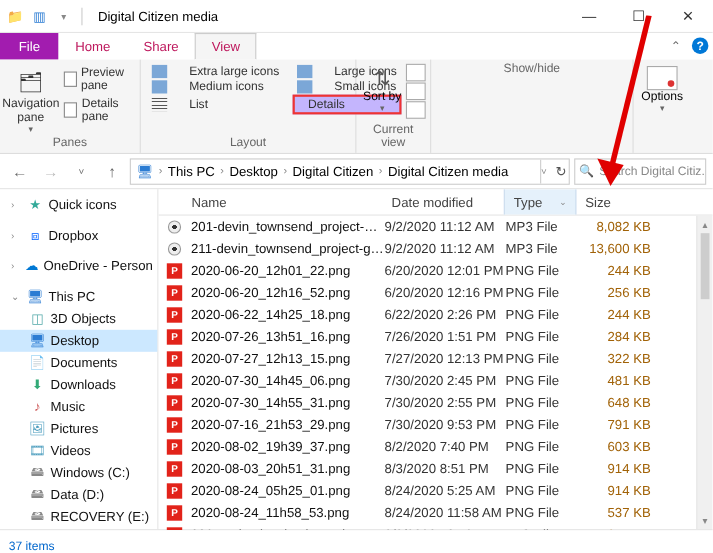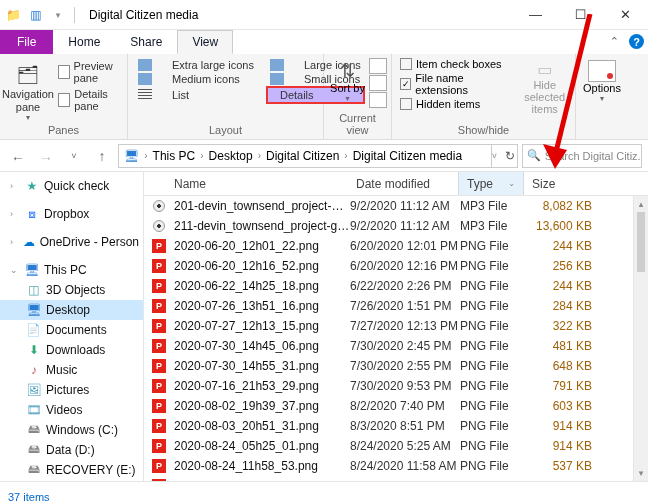--- a/index.html
+++ b/index.html
@@ -16,7 +16,7 @@
 
 
 .tabs { height: 24px; display: flex; align-items: flex-end; background: #fff; position: relative; }
-.tab { padding: 4px 14px; font-size: 12px; color: #0f172a; border: 1px solid transparent; cursor: default; }
+.tab { padding: 4px 14px; font-size: 12px; color: #be185d; border: 1px solid transparent; cursor: default; }
 .tab.file { background: #a21caf; color: #fff; padding: 4px 16px; }
 .tab.active { background: #f5f5f5; border: 1px solid #ccc; border-bottom: 1px solid #f5f5f5; }
 .tabs .help { position: absolute; right: 4px; top: 4px; display: flex; gap: 10px; align-items: center; }

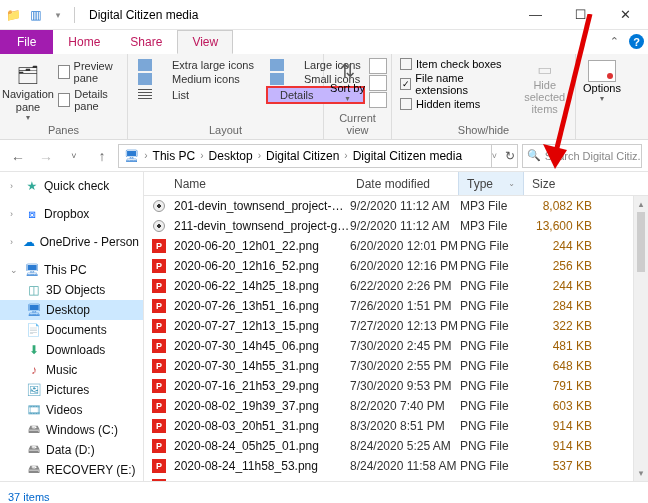--- a/index.html
+++ b/index.html
@@ -198,26 +198,6 @@
   </div>
 
   <div class="group" style="width:184px">
-    <div class="group-body">
-      <div class="check-col">
-        <div class="check-row">
-            <span class="cb"></span>
-            <span>Item check boxes</span>
-          </div>
-        <div class="check-row">
-            <span class="cb">✓</span>
-            <span>File name extensions</span>
-          </div>
-        <div class="check-row">
-            <span class="cb"></span>
-            <span>Hidden items</span>
-          </div>
-      </div>
-      <div class="hide-btn">
-        <span class="ic" style="font-size:16px;color:#bbb">▭</span>
-        <span style="line-height:1.1">Hide selected items</span>
-      </div>
-    </div>
     <div class="group-label">Show/hide</div>
   </div>
 

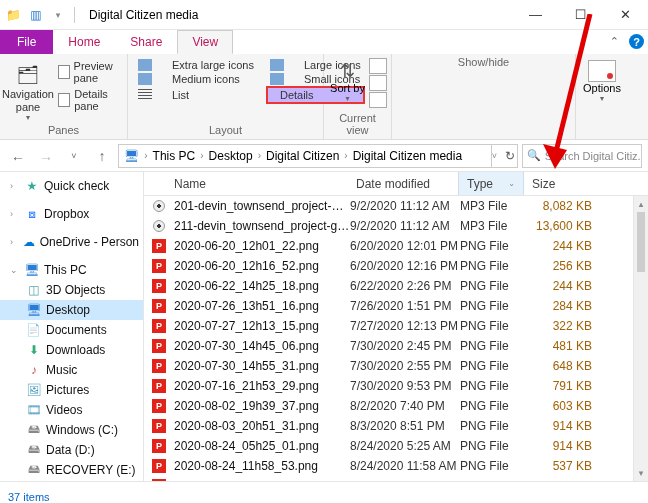--- a/index.html
+++ b/index.html
@@ -240,7 +240,7 @@
     <div class="nav-item">
         <span class="exp">›</span>
         <span class="nic" style="color:#3a9">★</span>
-        <span>Quick check</span>
+        <span>Quick icons</span>
       </div>
     <div class="nav-sep"></div>
     <div class="nav-item">

